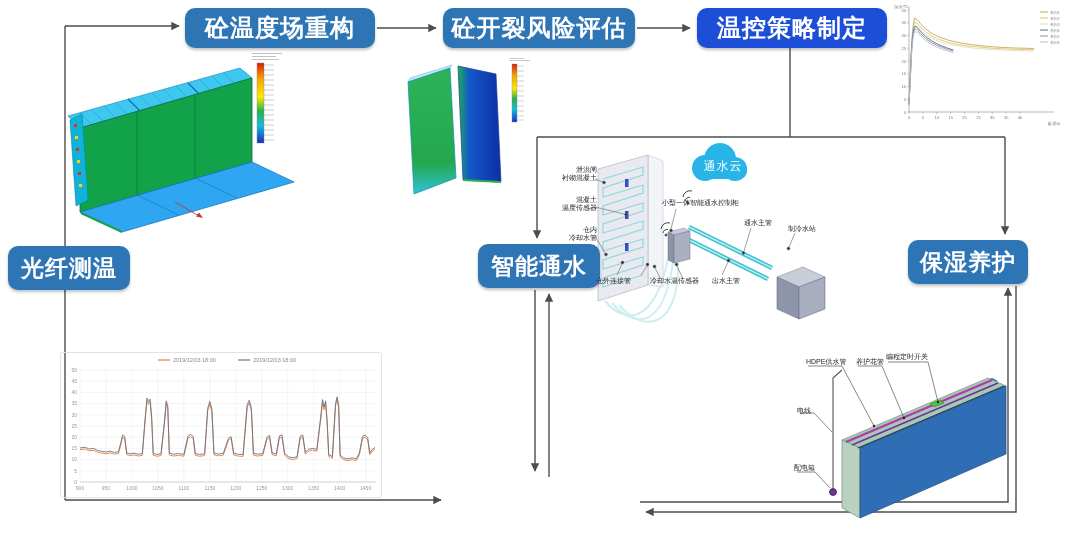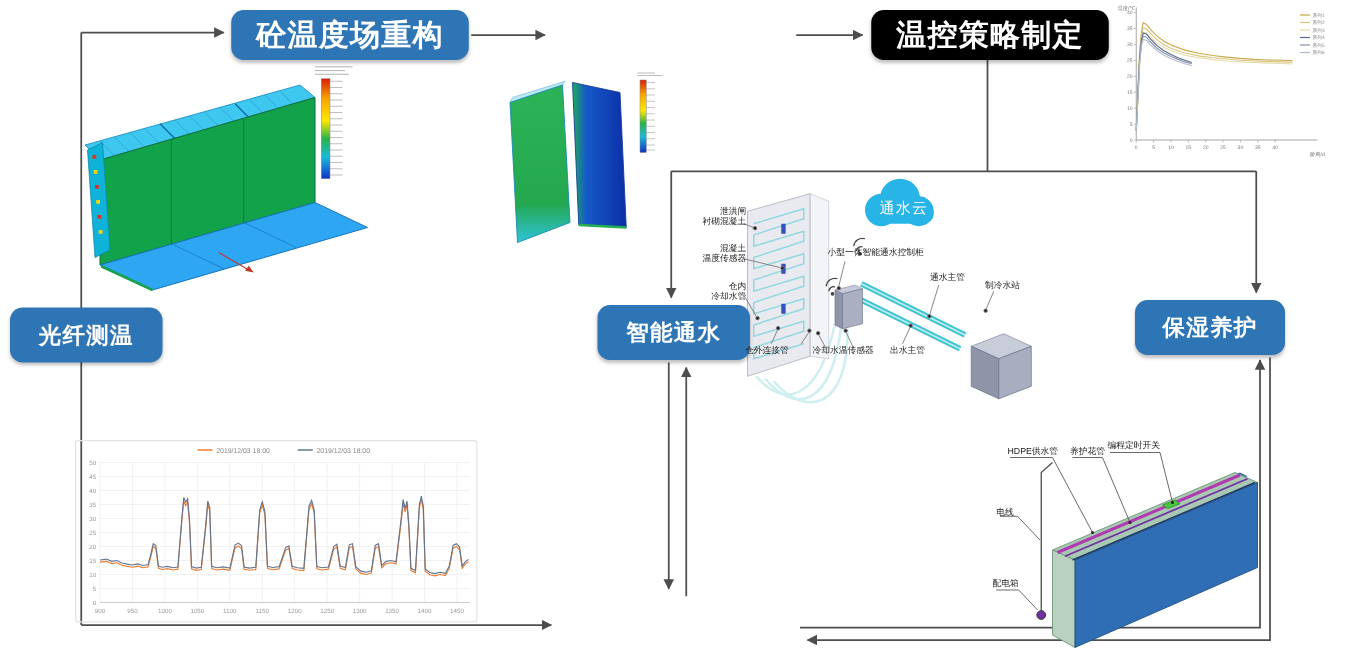--- a/index.html
+++ b/index.html
@@ -48,6 +48,9 @@
 
   <div class="flow-box fb-lg" style="left: 185px; top: 8px; width: 190px; height: 40px; background: rgb(46, 117, 182);">
       <span>砼温度场重构</span>
+    </div>
+  <div class="flow-box fb-lg" style="left: 443px; top: 8px; width: 192px; height: 40px; background: rgb(46, 117, 182);">
+      <span>砼开裂风险评估</span>
     </div>
   <div class="flow-box fb-lg" style="left: 697px; top: 8px; width: 190px; height: 40px; background: #000000;">
       <span>温控策略制定</span>

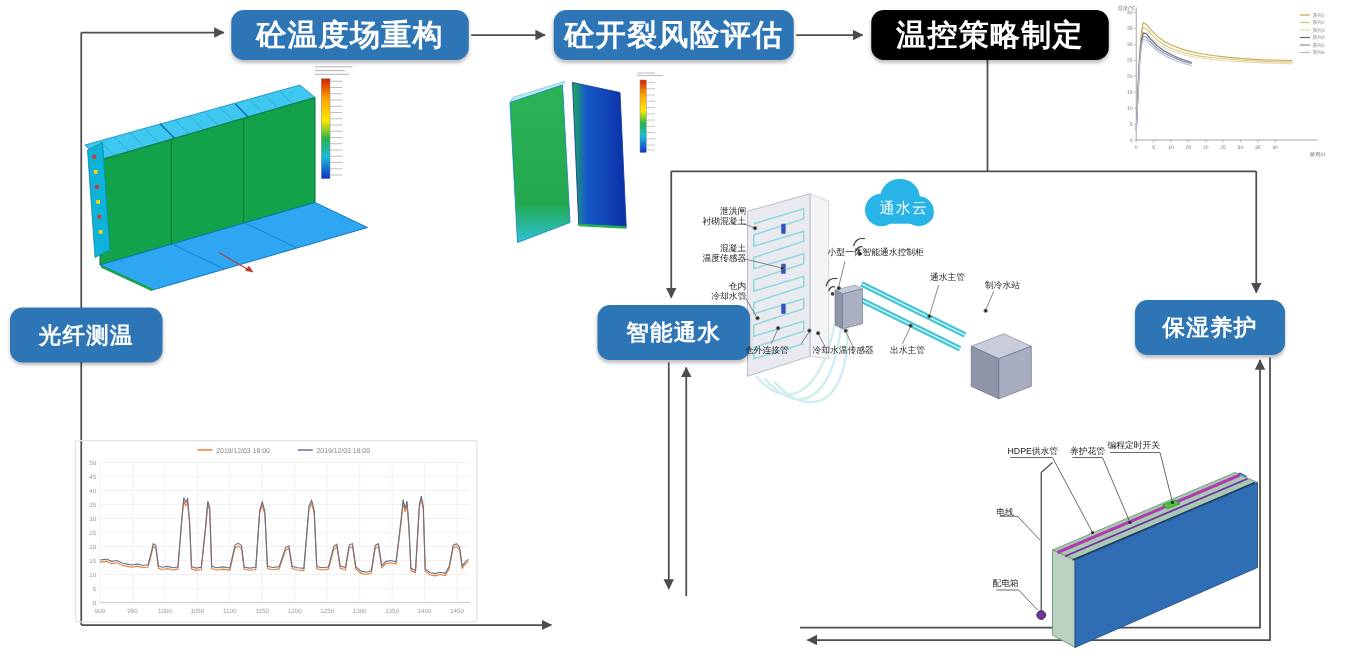--- a/index.html
+++ b/index.html
@@ -52,7 +52,7 @@
   <div class="flow-box fb-lg" style="left: 443px; top: 8px; width: 192px; height: 40px; background: rgb(46, 117, 182);">
       <span>砼开裂风险评估</span>
     </div>
-  <div class="flow-box fb-lg" style="left: 697px; top: 8px; width: 190px; height: 40px; background: #000000;">
+  <div class="flow-box fb-lg" style="left: 697px; top: 8px; width: 190px; height: 40px; background: #1d4ed8;">
       <span>温控策略制定</span>
     </div>
   <div class="flow-box fb-md" style="left: 8px; top: 246px; width: 122px; height: 44px; background: rgb(46, 117, 182);">

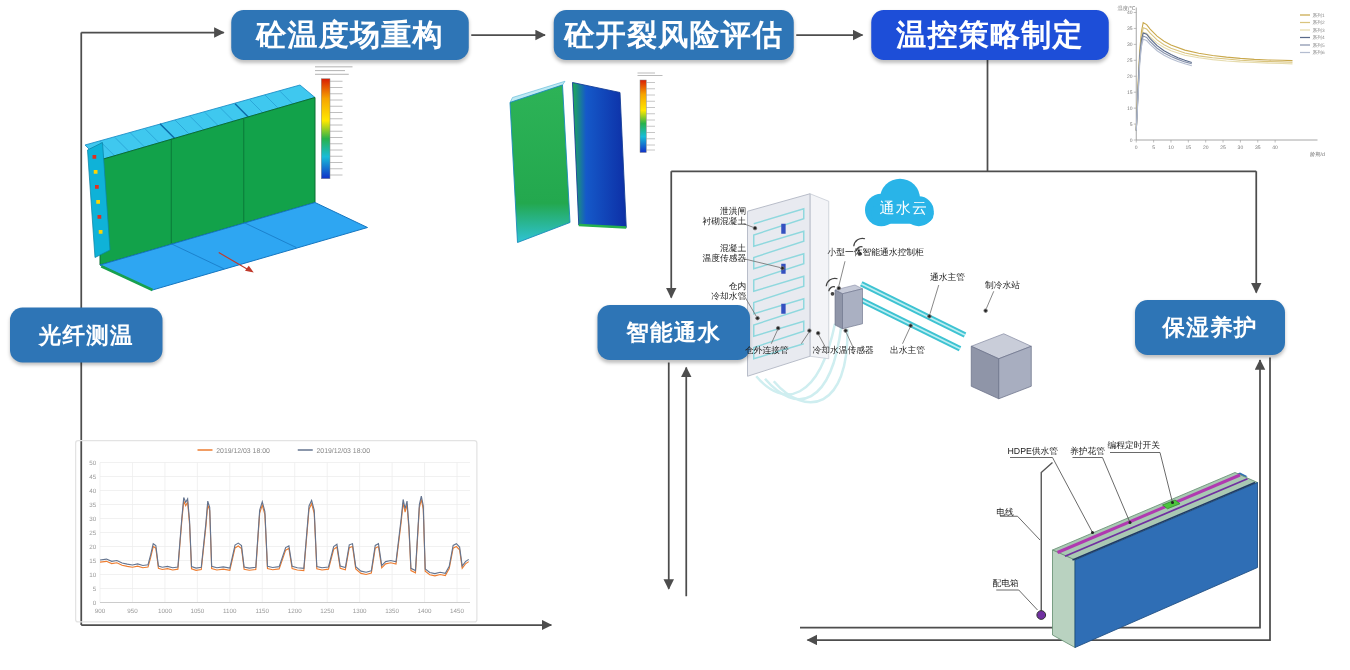--- a/index.html
+++ b/index.html
@@ -11,7 +11,7 @@
             border-radius:10px;box-shadow:0 2px 3px rgba(0,0,0,.25);
             letter-spacing:1px;z-index:5;}
   .fb-lg{font-size:24px;}
-  .fb-md{font-size:18px;}
+  .fb-md{font-size:23px;}
   .lbl{position:absolute;font-size:7px;line-height:1.2;color:#222;white-space:nowrap;z-index:6;}
   .lbl span{display:block;}
   .r{text-align:right;}

